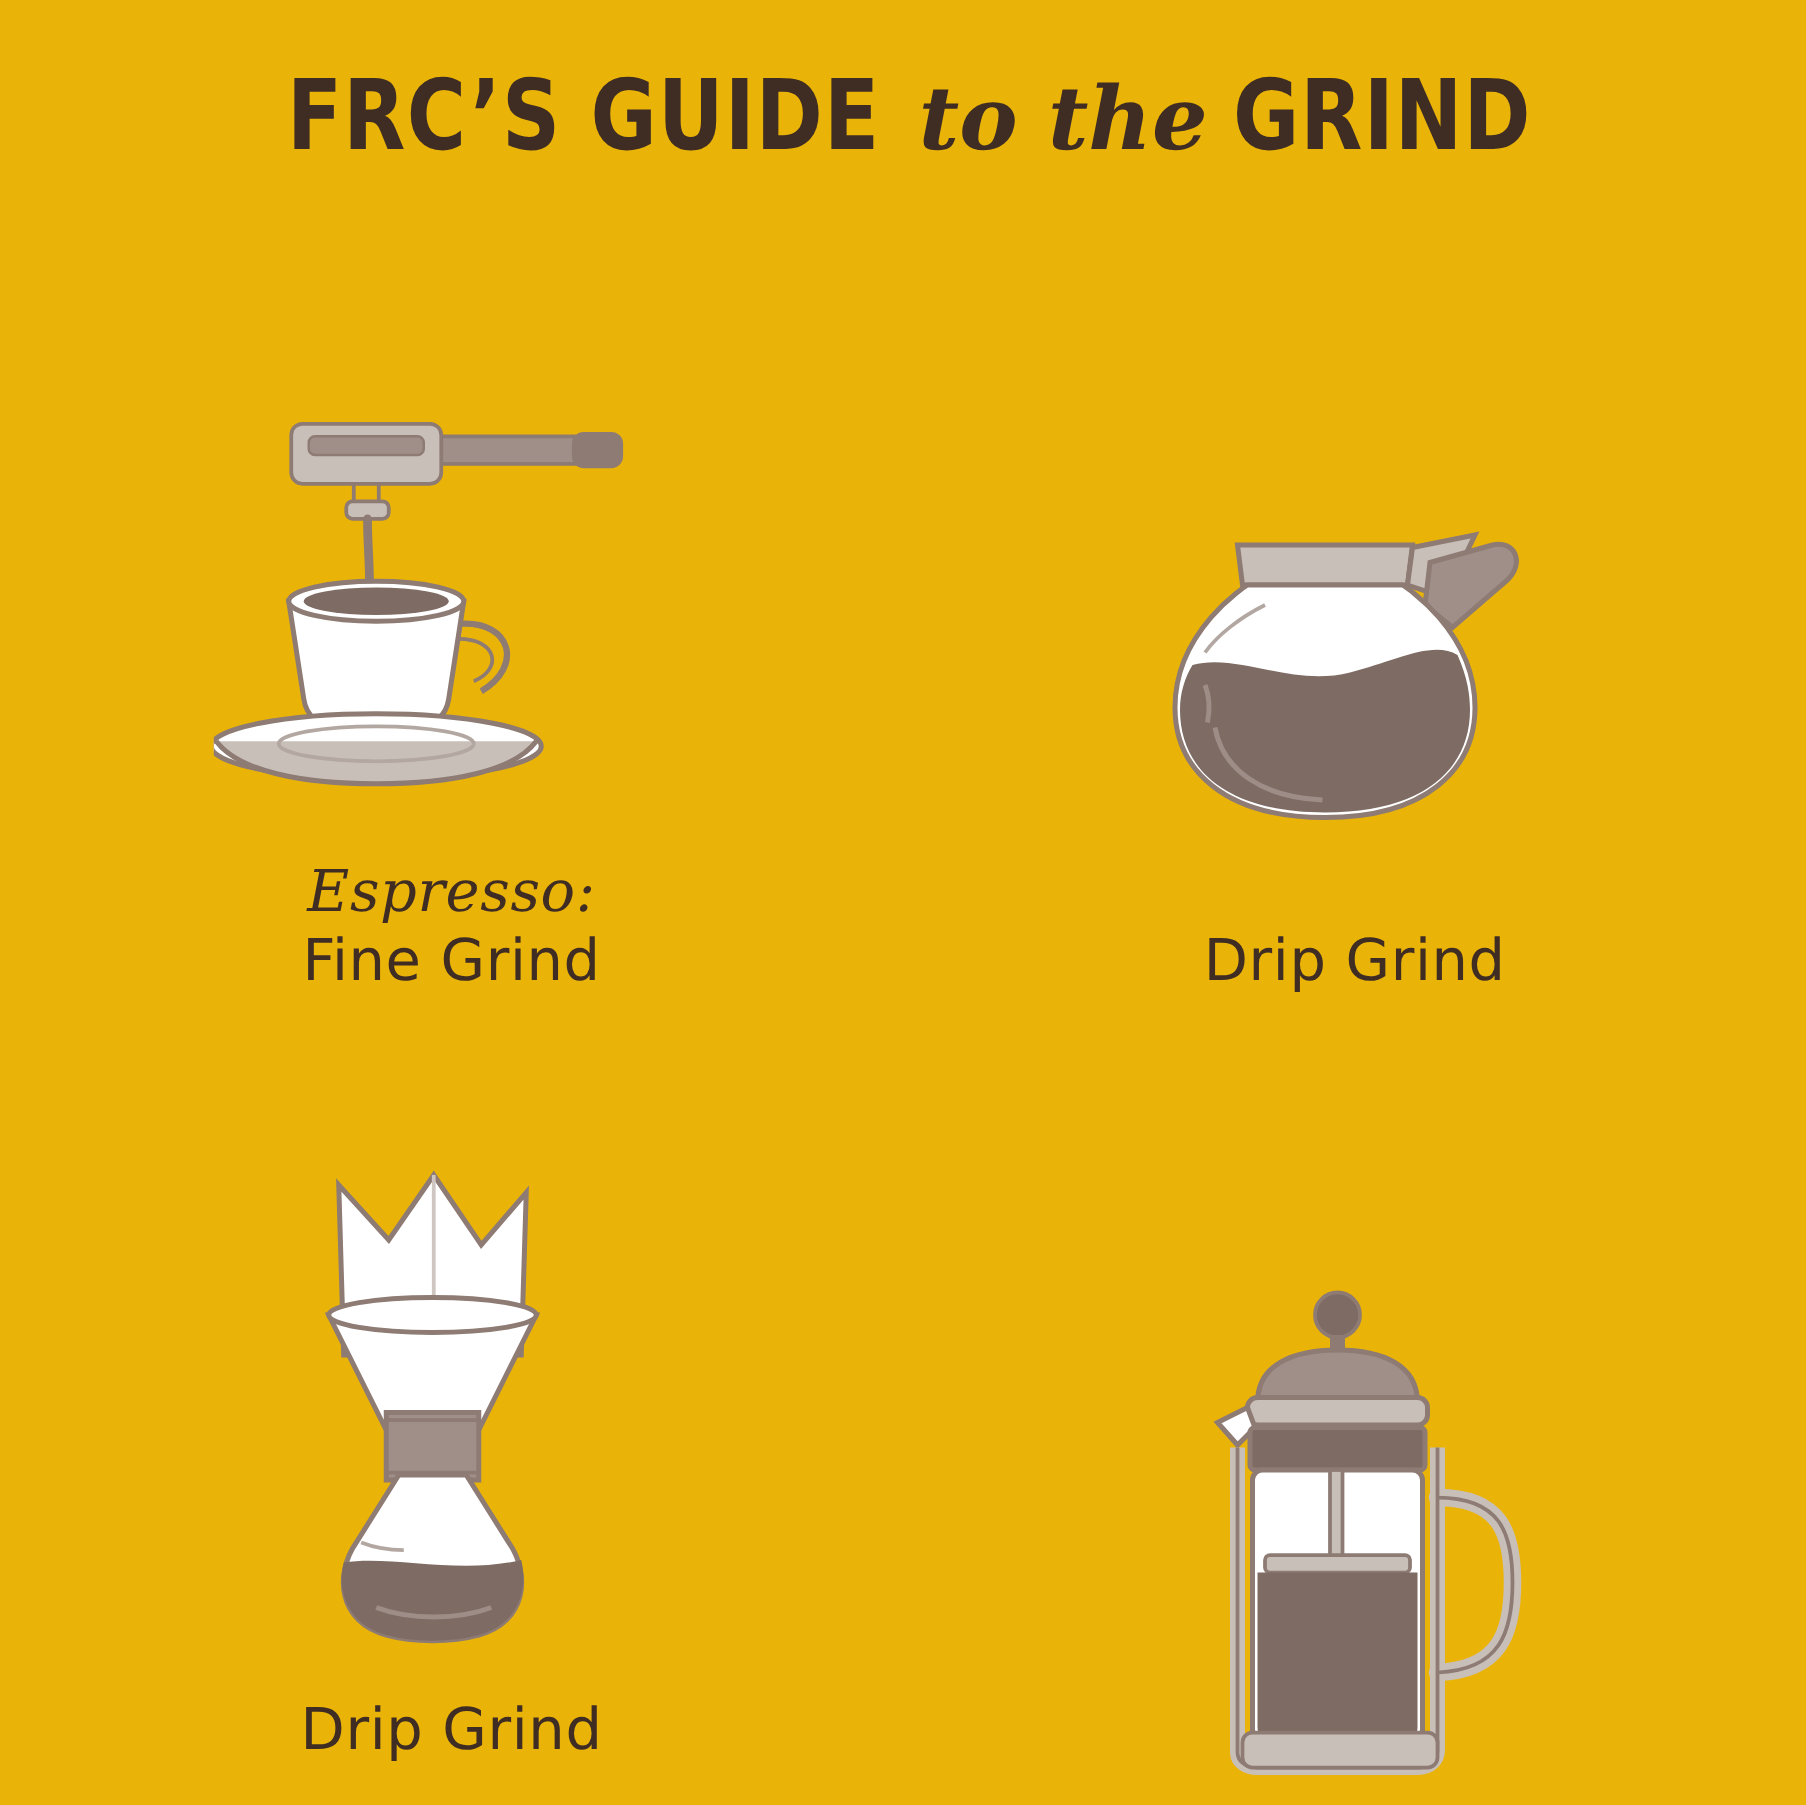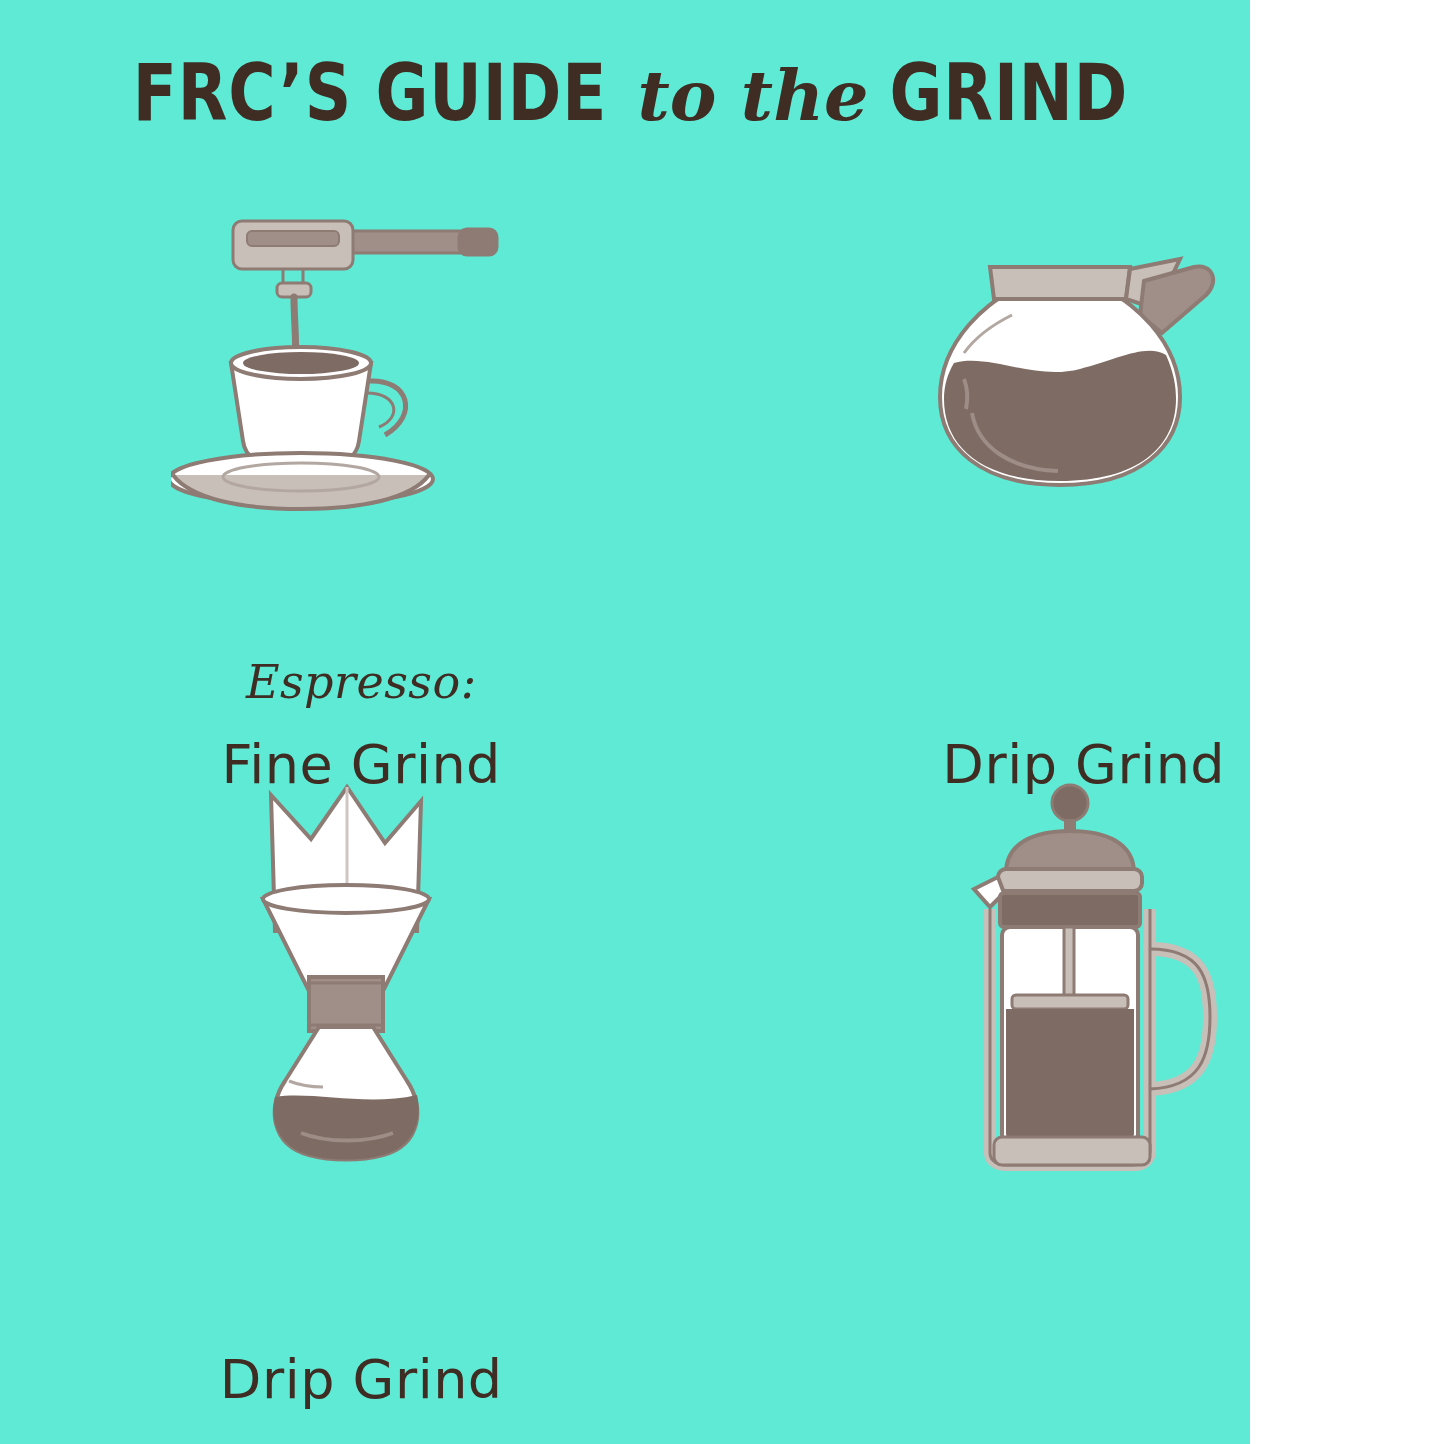--- a/index.html
+++ b/index.html
@@ -16,9 +16,9 @@
   }
   .page {
     position: relative;
-    width: 1250px;
+    width: 1445px;
     height: 1444px;
-    background: #5eead4;
+    background: #eab308;
     box-sizing: border-box;
     text-decoration: underline;
   }

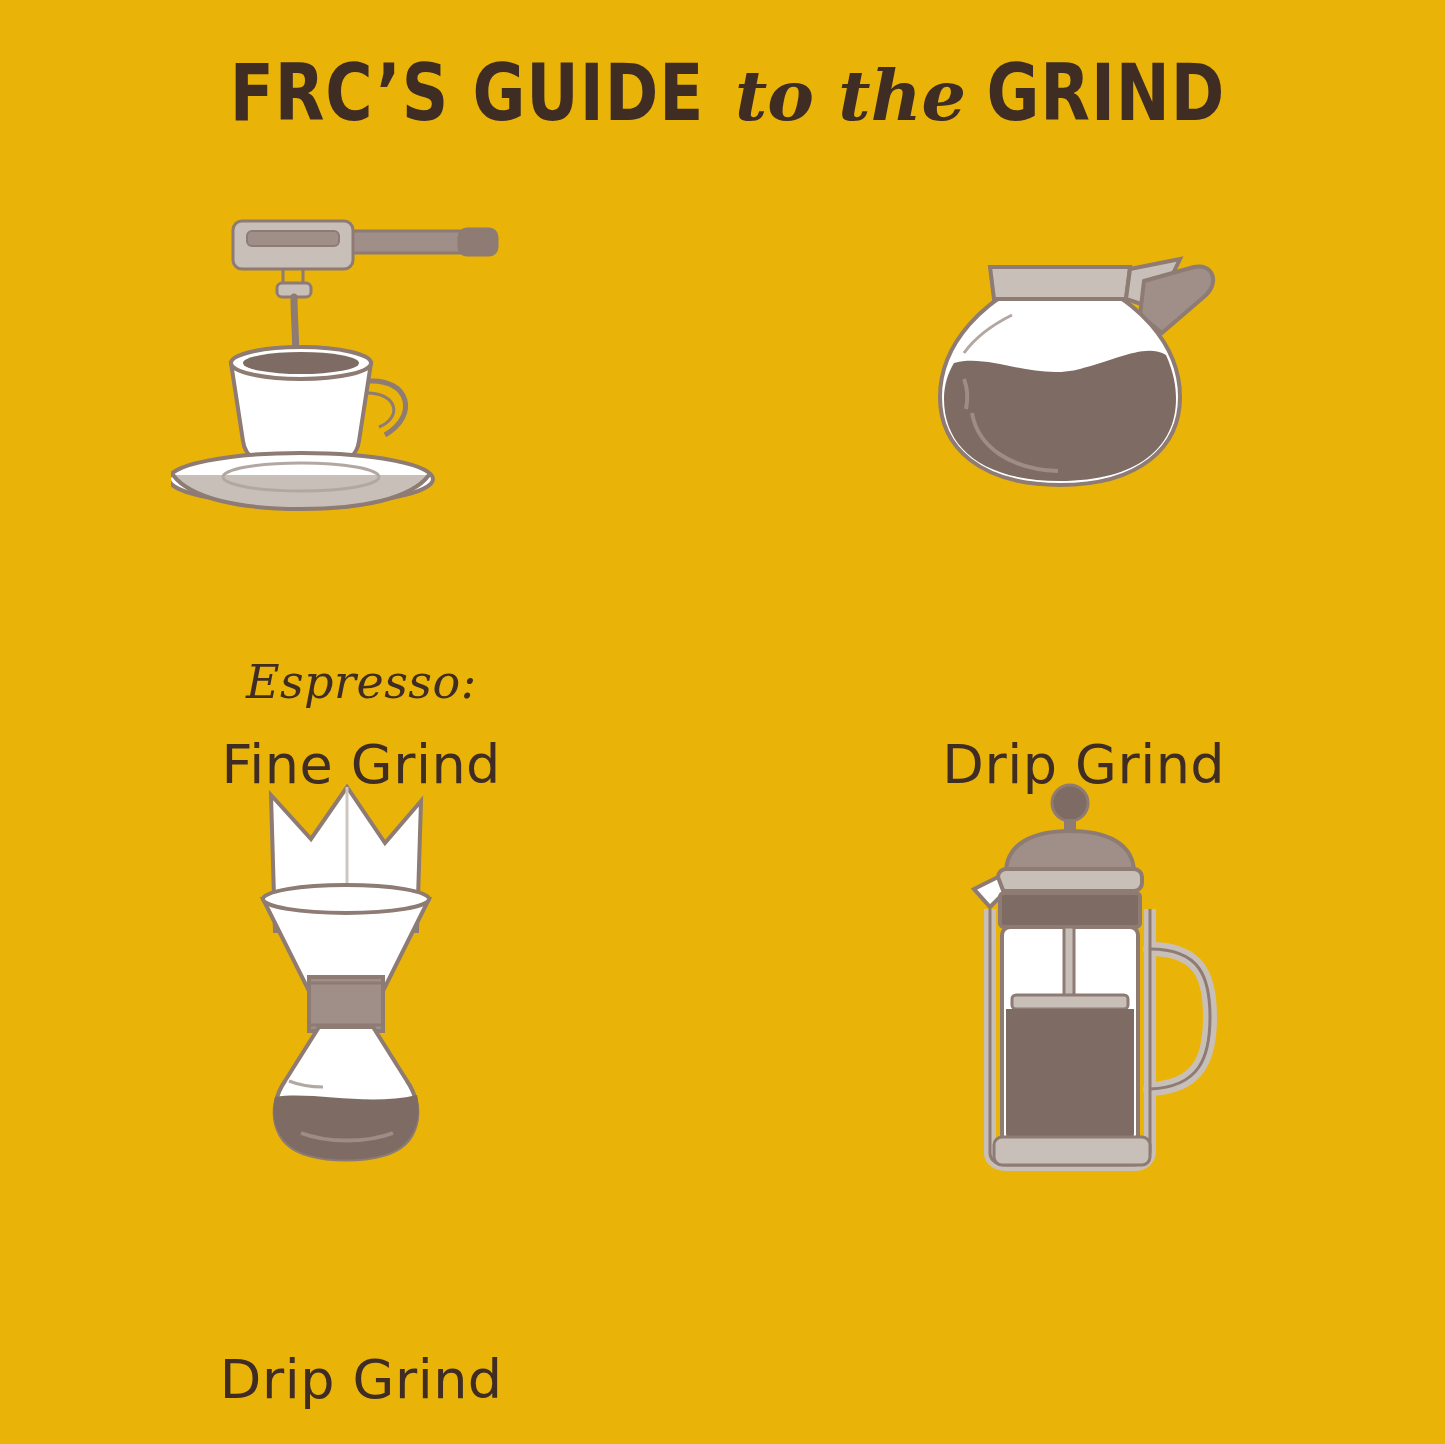--- a/index.html
+++ b/index.html
@@ -68,7 +68,7 @@
     display: flex;
     flex-direction: column;
     align-items: center;
-    justify-content: space-between;
+    justify-content: flex-end;
   }
   .art {
     height: 360px;

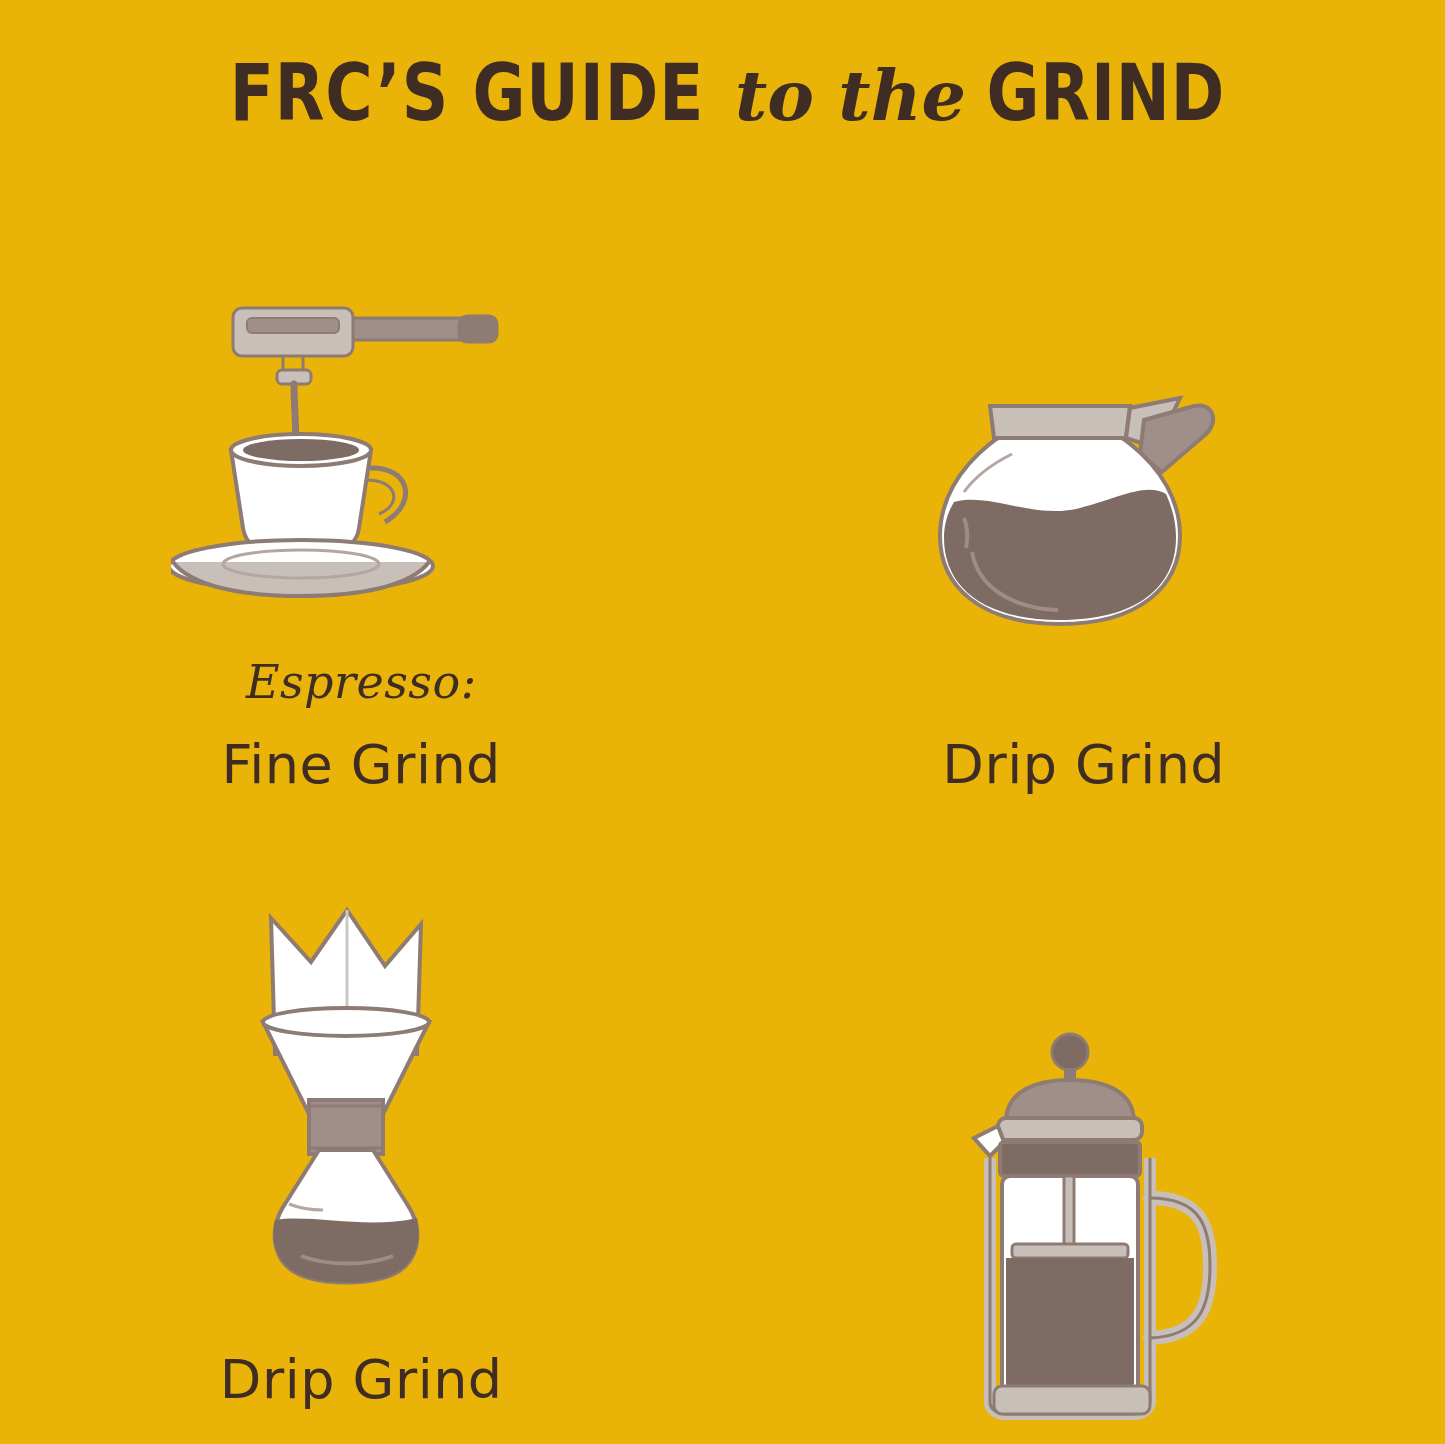--- a/index.html
+++ b/index.html
@@ -91,10 +91,10 @@
   }
   .cap-line2 {
     font-family: "DejaVu Sans", sans-serif;
-    font-size: 54px;
+    font-size: 46px;
     color: #3f2d24;
     display: block;
-    margin-top: 26px;
+    margin-top: 4px;
     letter-spacing: 0.5px;
   }
   .cell-espresso .art { margin-top: 8px; }

